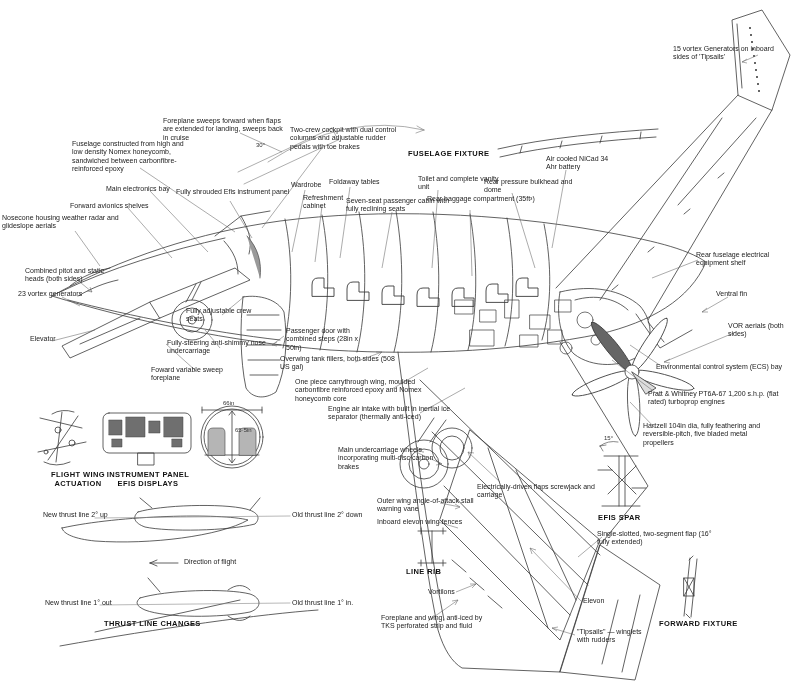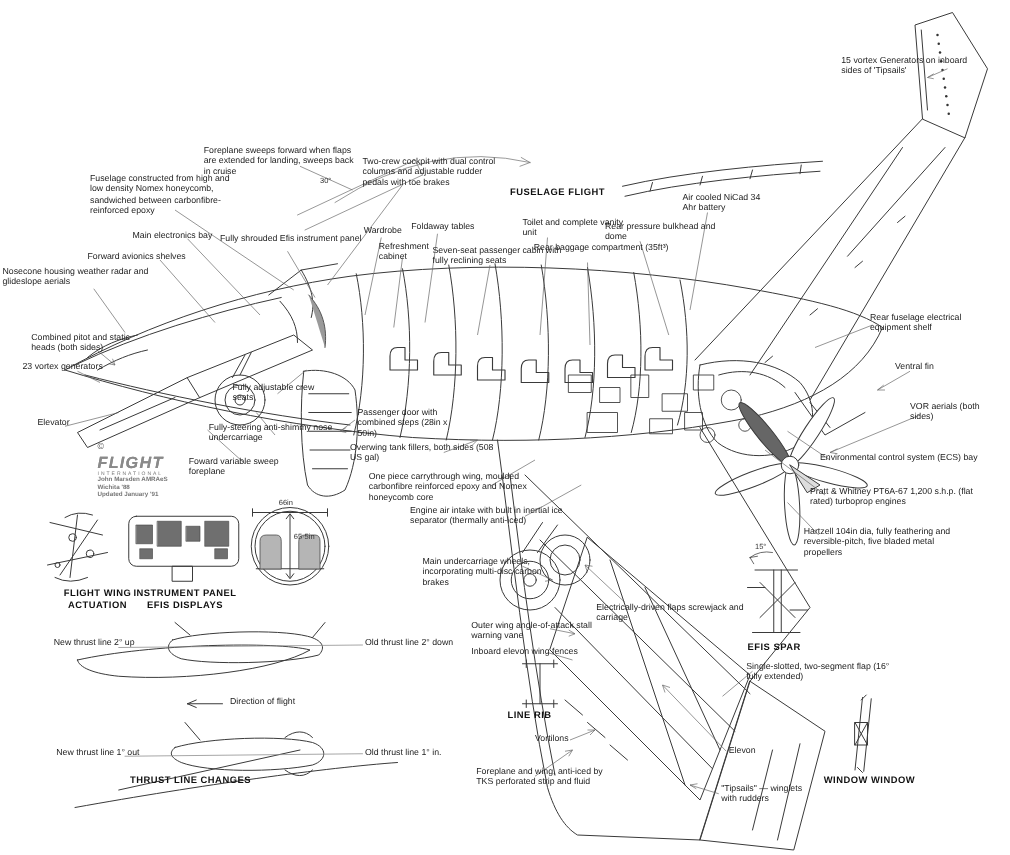--- a/index.html
+++ b/index.html
@@ -308,7 +308,7 @@
   <div class="lbl" style="left:45px;top:599px;width:92px">New thrust line 1° out</div>
   <div class="lbl" style="left:292px;top:599px;width:92px">Old thrust line 1° in.</div>
 
-  <div class="hdg" style="left:408px;top:149px">FUSELAGE FLIGHT</div>
+  <div class="hdg" style="left:408px;top:149px">FUSELAGE FIXTURE</div>
   <div class="hdg ctr" style="left:28px;top:470px;width:100px">FLIGHT WING ACTUATION</div>
   <div class="hdg ctr" style="left:100px;top:470px;width:96px">INSTRUMENT PANEL EFIS DISPLAYS</div>
   <div class="hdg" style="left:104px;top:619px">THRUST LINE CHANGES</div>

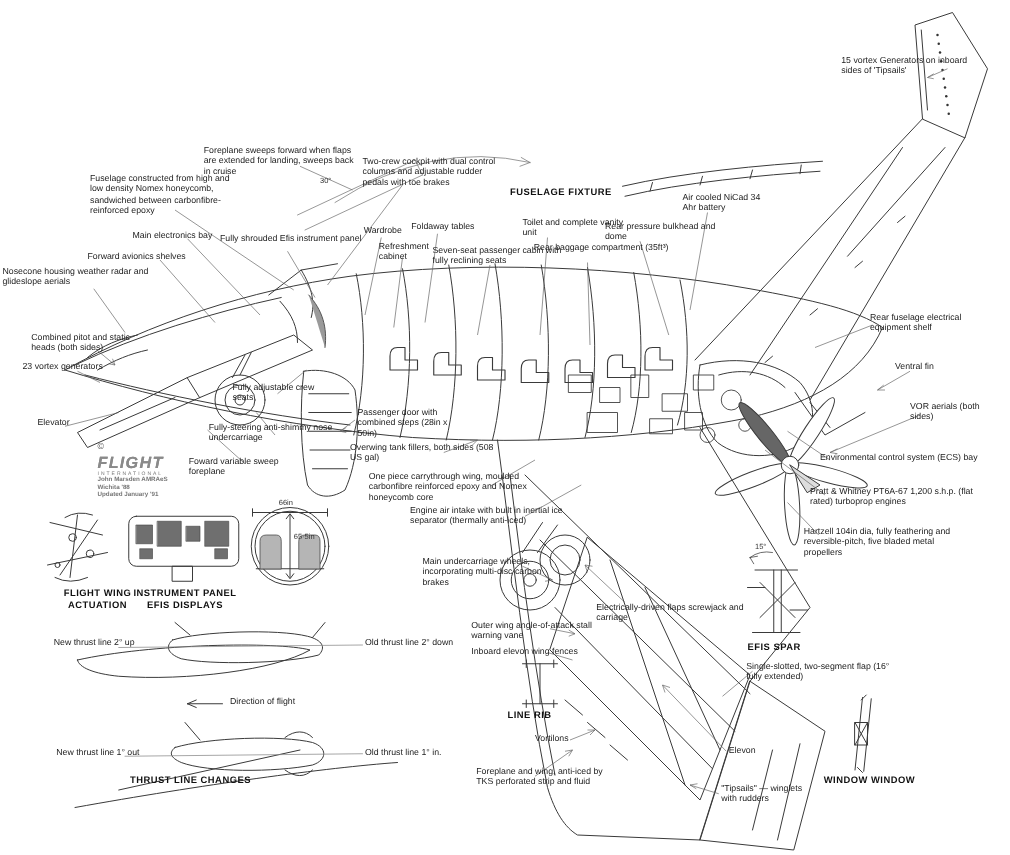--- a/index.html
+++ b/index.html
@@ -321,14 +321,6 @@
   <div class="dim" style="left:223px;top:400px">66in</div>
   <div class="dim" style="left:235px;top:427px">65·5in</div>
 
-  <div class="credit">
-    <span class="cc">©</span>
-    <div class="logo">FLIGHT</div>
-    <div class="intl">INTERNATIONAL</div>
-    <div class="ln">John Marsden AMRAeS</div>
-    <div class="ln">Wichita '88</div>
-    <div class="ln">Updated January '91</div>
-  </div>
 
 </div>
 

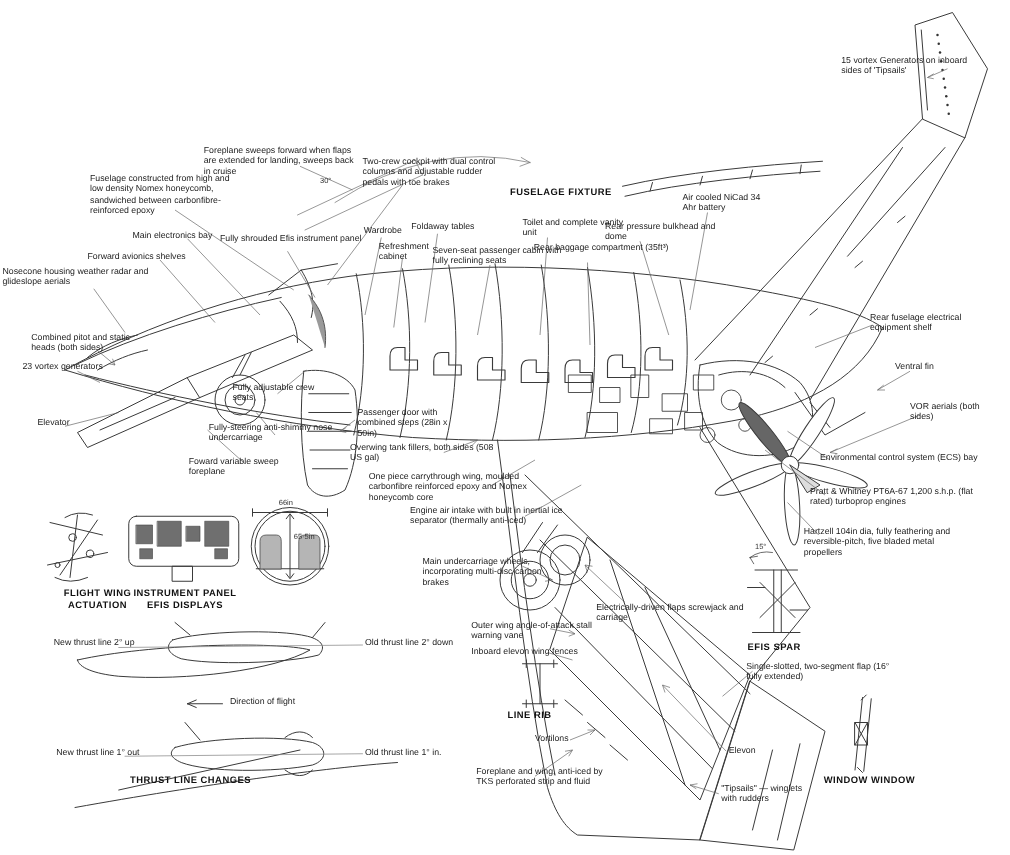--- a/index.html
+++ b/index.html
@@ -314,7 +314,7 @@
   <div class="hdg" style="left:104px;top:619px">THRUST LINE CHANGES</div>
   <div class="hdg" style="left:406px;top:567px">LINE RIB</div>
   <div class="hdg" style="left:598px;top:513px">EFIS SPAR</div>
-  <div class="hdg" style="left:659px;top:619px">WINDOW WINDOW</div>
+  <div class="hdg" style="left:659px;top:619px">FORWARD FIXTURE</div>
 
   <div class="dim" style="left:256px;top:142px">30°</div>
   <div class="dim" style="left:604px;top:435px">15°</div>

